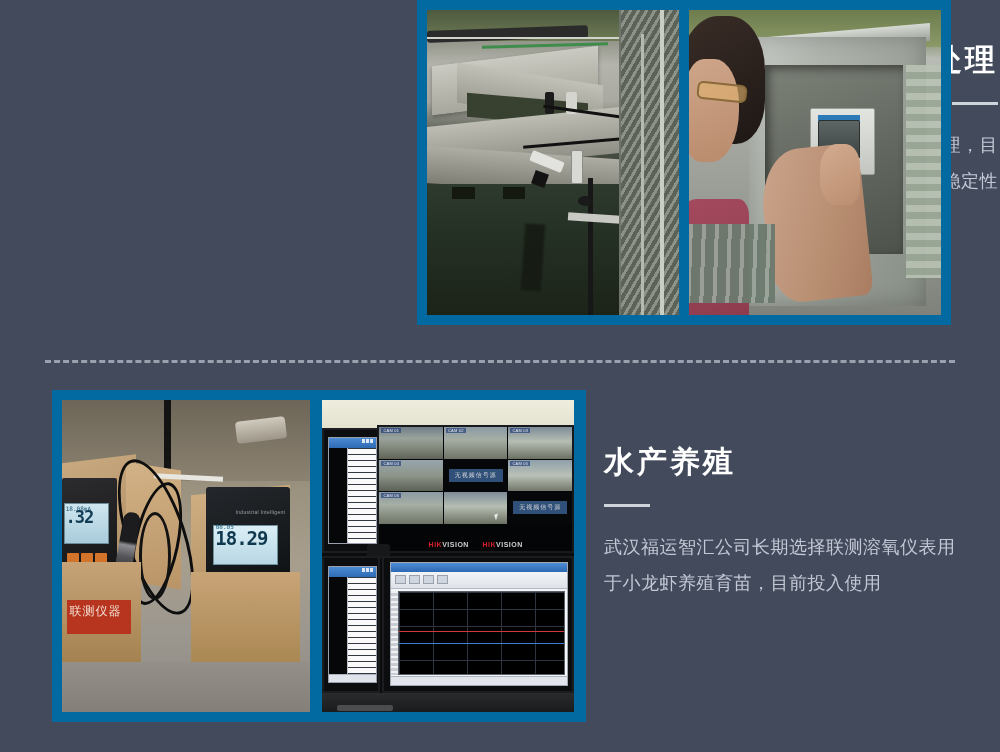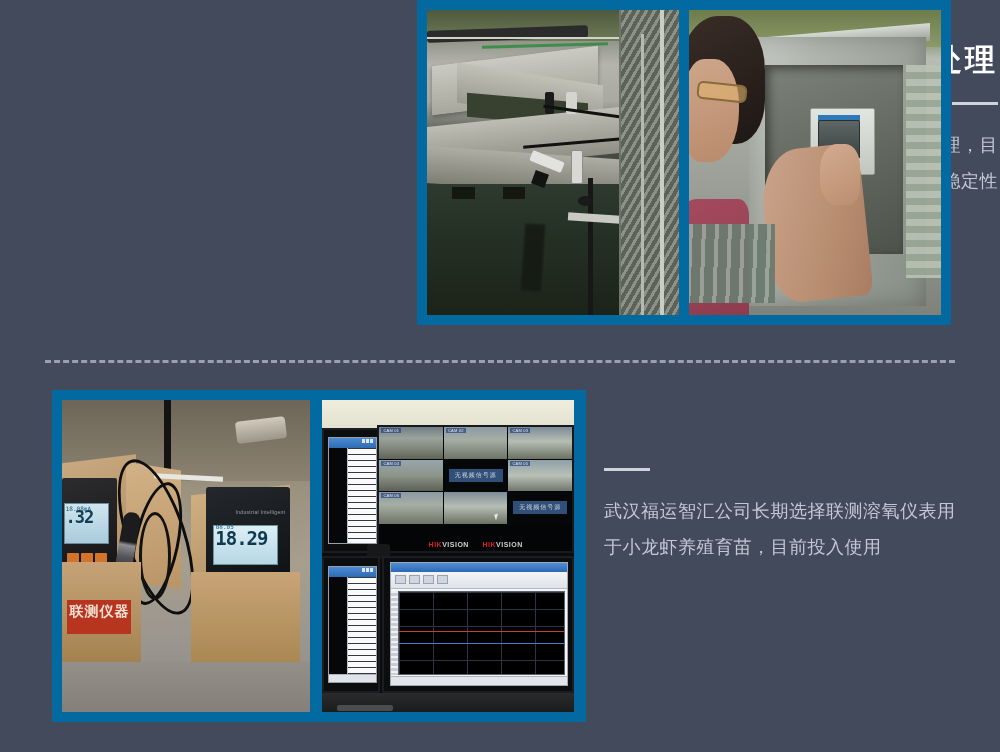--- a/index.html
+++ b/index.html
@@ -444,6 +444,7 @@
   </div>
 
   <div class="text-block tb-bottom">
+    <div class="heading">水产养殖</div>
     <div class="rule"></div>
     <div class="body-text">武汉福运智汇公司长期选择联测溶氧仪表用于小龙虾养殖育苗，目前投入使用</div>
   </div>

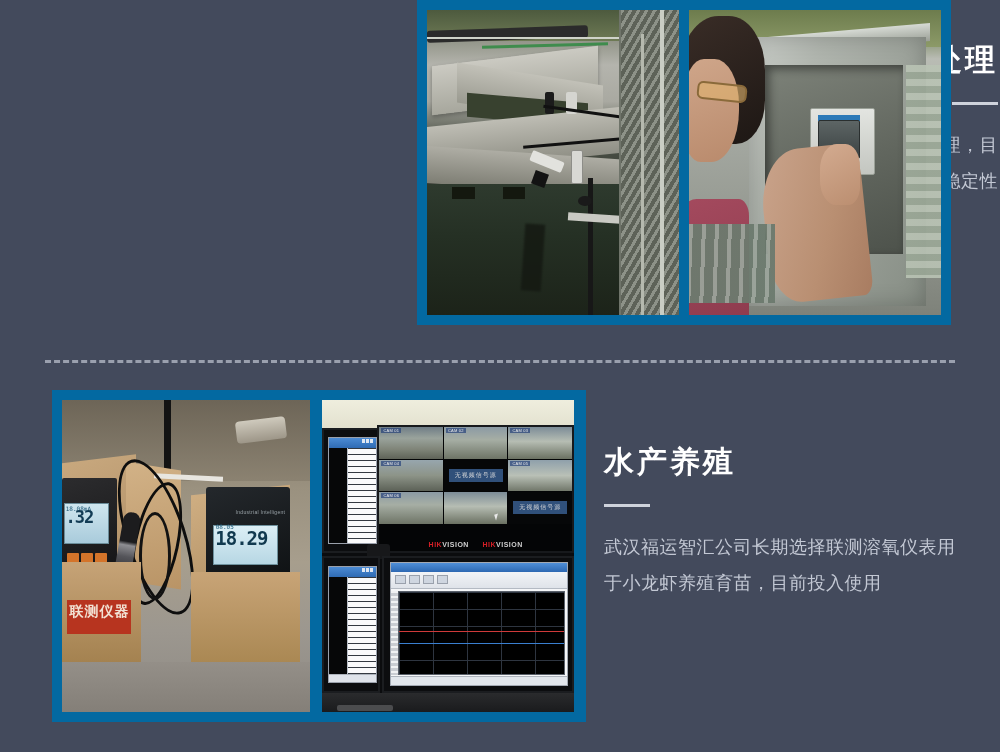--- a/index.html
+++ b/index.html
@@ -146,7 +146,7 @@
   .p3 .boxLlabel{ position:absolute; left:2%; top:64%; width:26%; height:11%;
                   background:#b7341f; }
   .p3 .boxLtxt  { position:absolute; left:3%; top:65%; width:24%; height:9%;
-                  color:#f2e2d4; font-size:14px; letter-spacing:1px; overflow:hidden; white-space:nowrap;font-weight:bold; }
+                  color:#f2e2d4; font-size:12px; letter-spacing:1px; overflow:hidden; white-space:nowrap; }
   .p3 .boxC     { position:absolute; left:26%; top:21%; width:22%; height:38%;
                   background:linear-gradient(160deg,#d2b287,#b99466); transform:skewY(9deg); }
   .p3 .boxR     { position:absolute; left:52%; top:29%; width:40%; height:30%;

